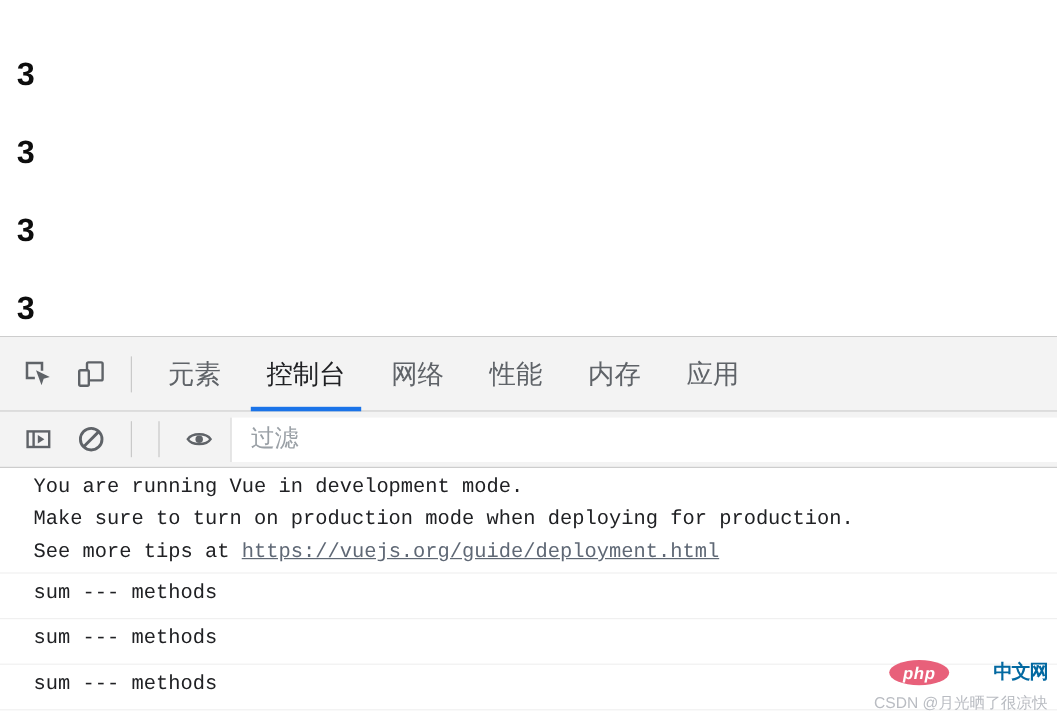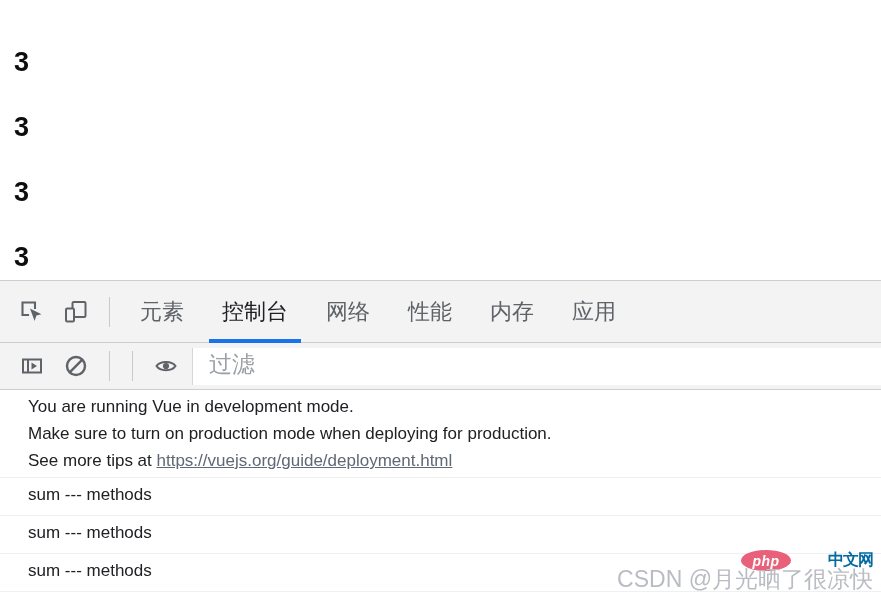--- a/index.html
+++ b/index.html
@@ -150,9 +150,9 @@
     border: none;
     outline: none;
     width: 100%;
-    font-size: 23px;
+    font-size: 20px;
     color: #202124;
-    font-family: Liberation Mono, monospace;
+    font-family: Liberation Serif, serif;
     background: transparent;
   }
   .filter-box input::placeholder { color: #9aa0a6; }

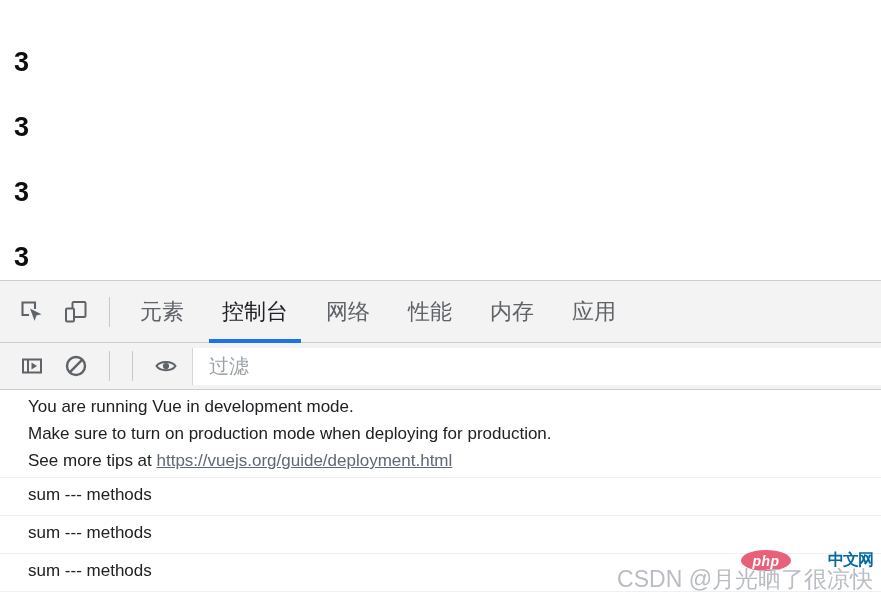--- a/index.html
+++ b/index.html
@@ -175,7 +175,7 @@
   }
   .msg-body {
     flex: 1 1 auto;
-    font-family: Liberation Sans, sans-serif;
+    font-family: Liberation Mono, monospace;
     font-size: 17px;
     line-height: 27px;
     color: #202124;

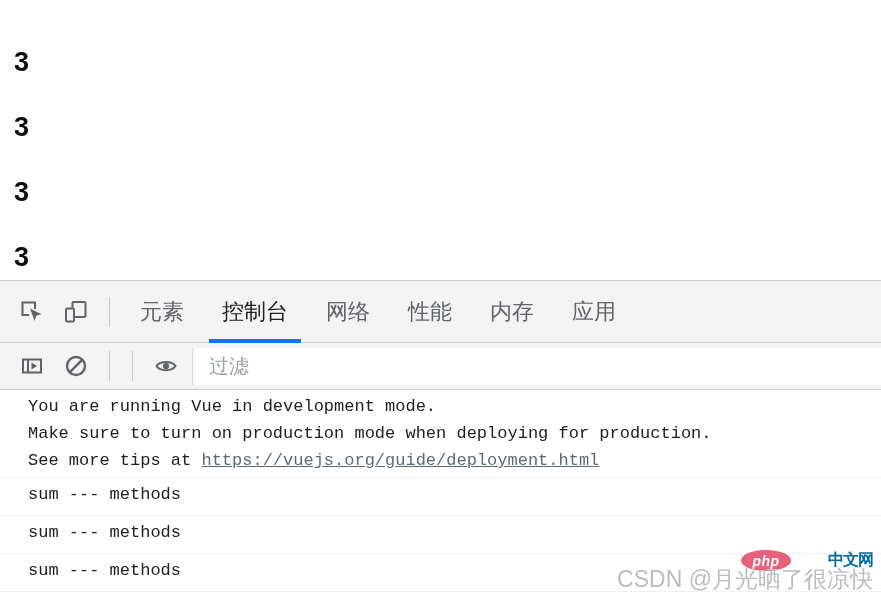--- a/index.html
+++ b/index.html
@@ -196,7 +196,7 @@
     pointer-events: none;
   }
   .wm-text {
-    font-size: 23px;
+    font-size: 13px;
     color: #b9bcc2;
     font-family: "Liberation Sans", sans-serif;
     white-space: nowrap;

